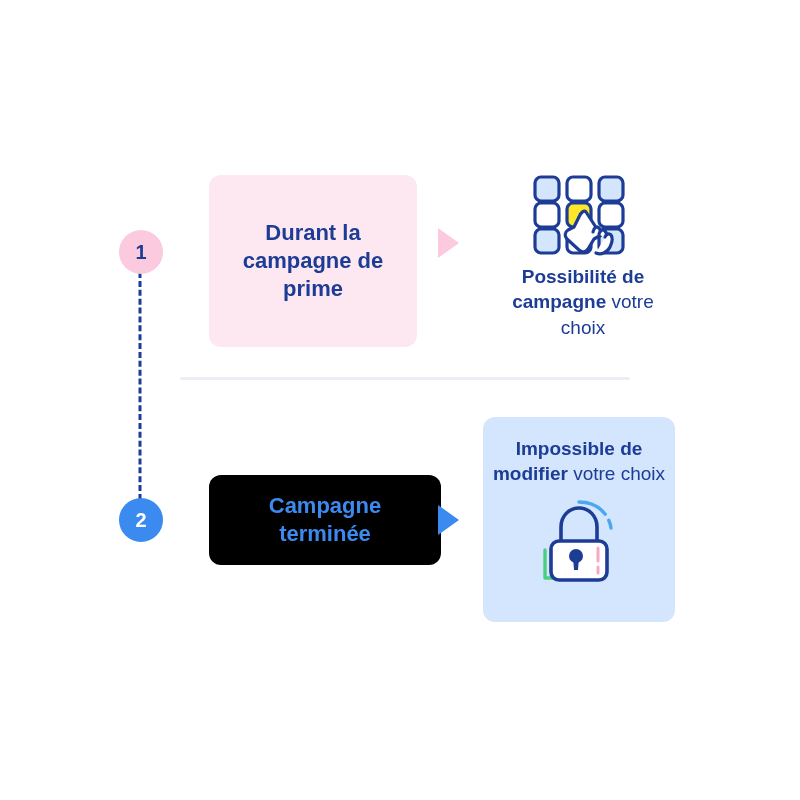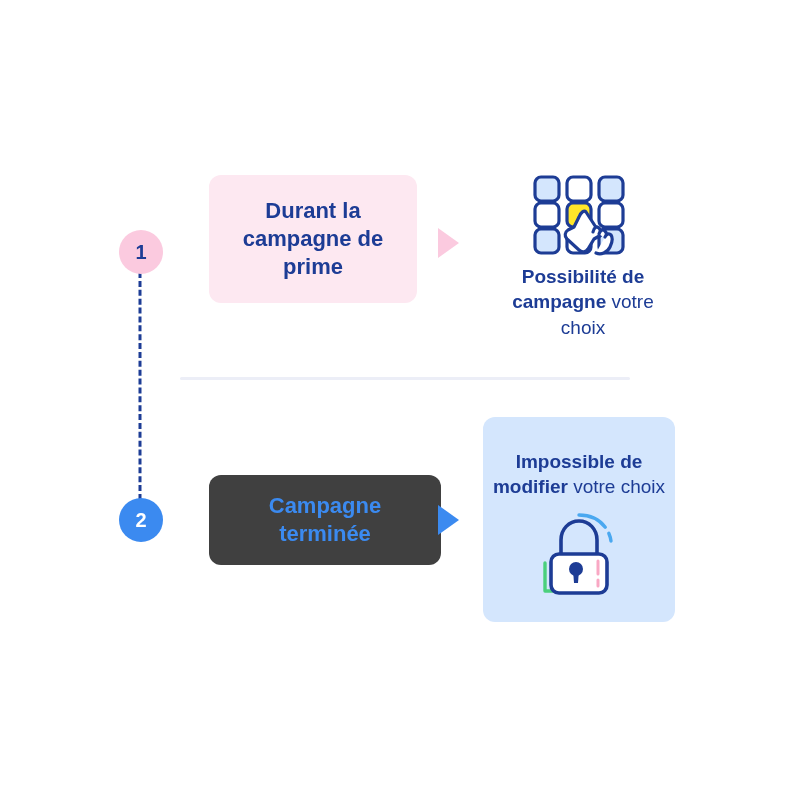--- a/index.html
+++ b/index.html
@@ -77,7 +77,7 @@
     left: 209px;
     top: 175px;
     width: 208px;
-    height: 128px;
+    height: 172px;
     background: #fde8f1;
     color: #1d3c95;
     font-size: 22px;

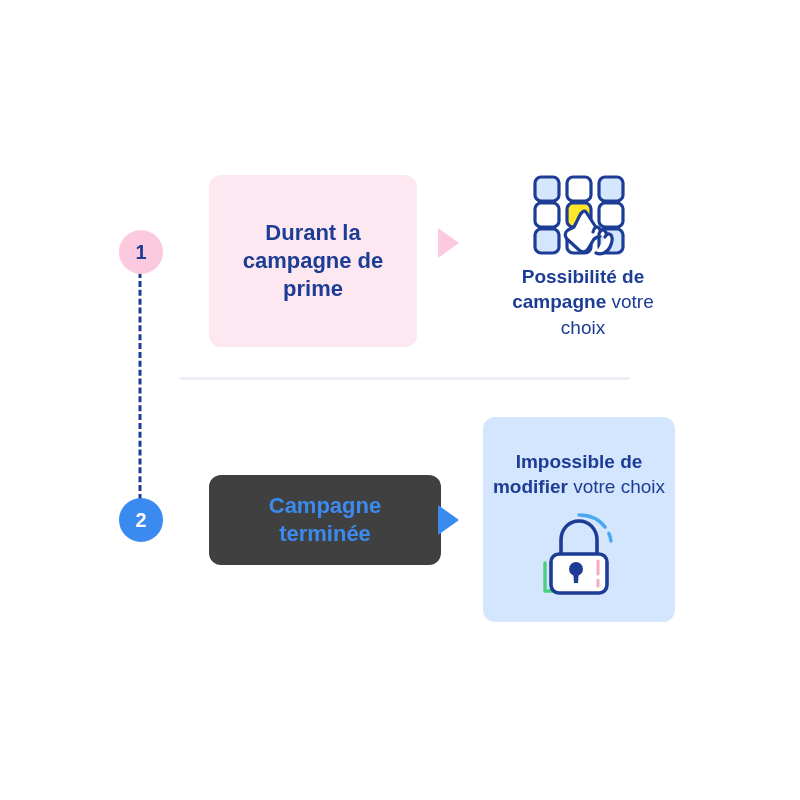--- a/index.html
+++ b/index.html
@@ -132,7 +132,7 @@
     display: flex;
     flex-direction: column;
     align-items: center;
-    padding-top: 32px;
+    padding-top: 19px;
     box-sizing: border-box;
   }
 

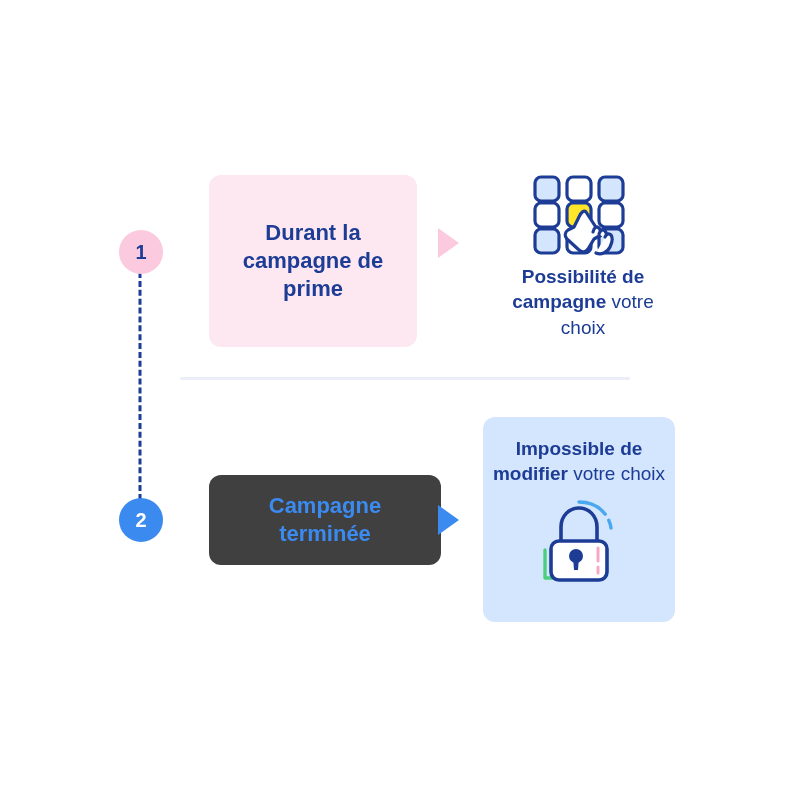--- a/index.html
+++ b/index.html
@@ -87,7 +87,7 @@
     top: 475px;
     width: 232px;
     height: 90px;
-    background: #404040;
+    background: #000000;
     color: #3b8af0;
     font-size: 22px;
   }

